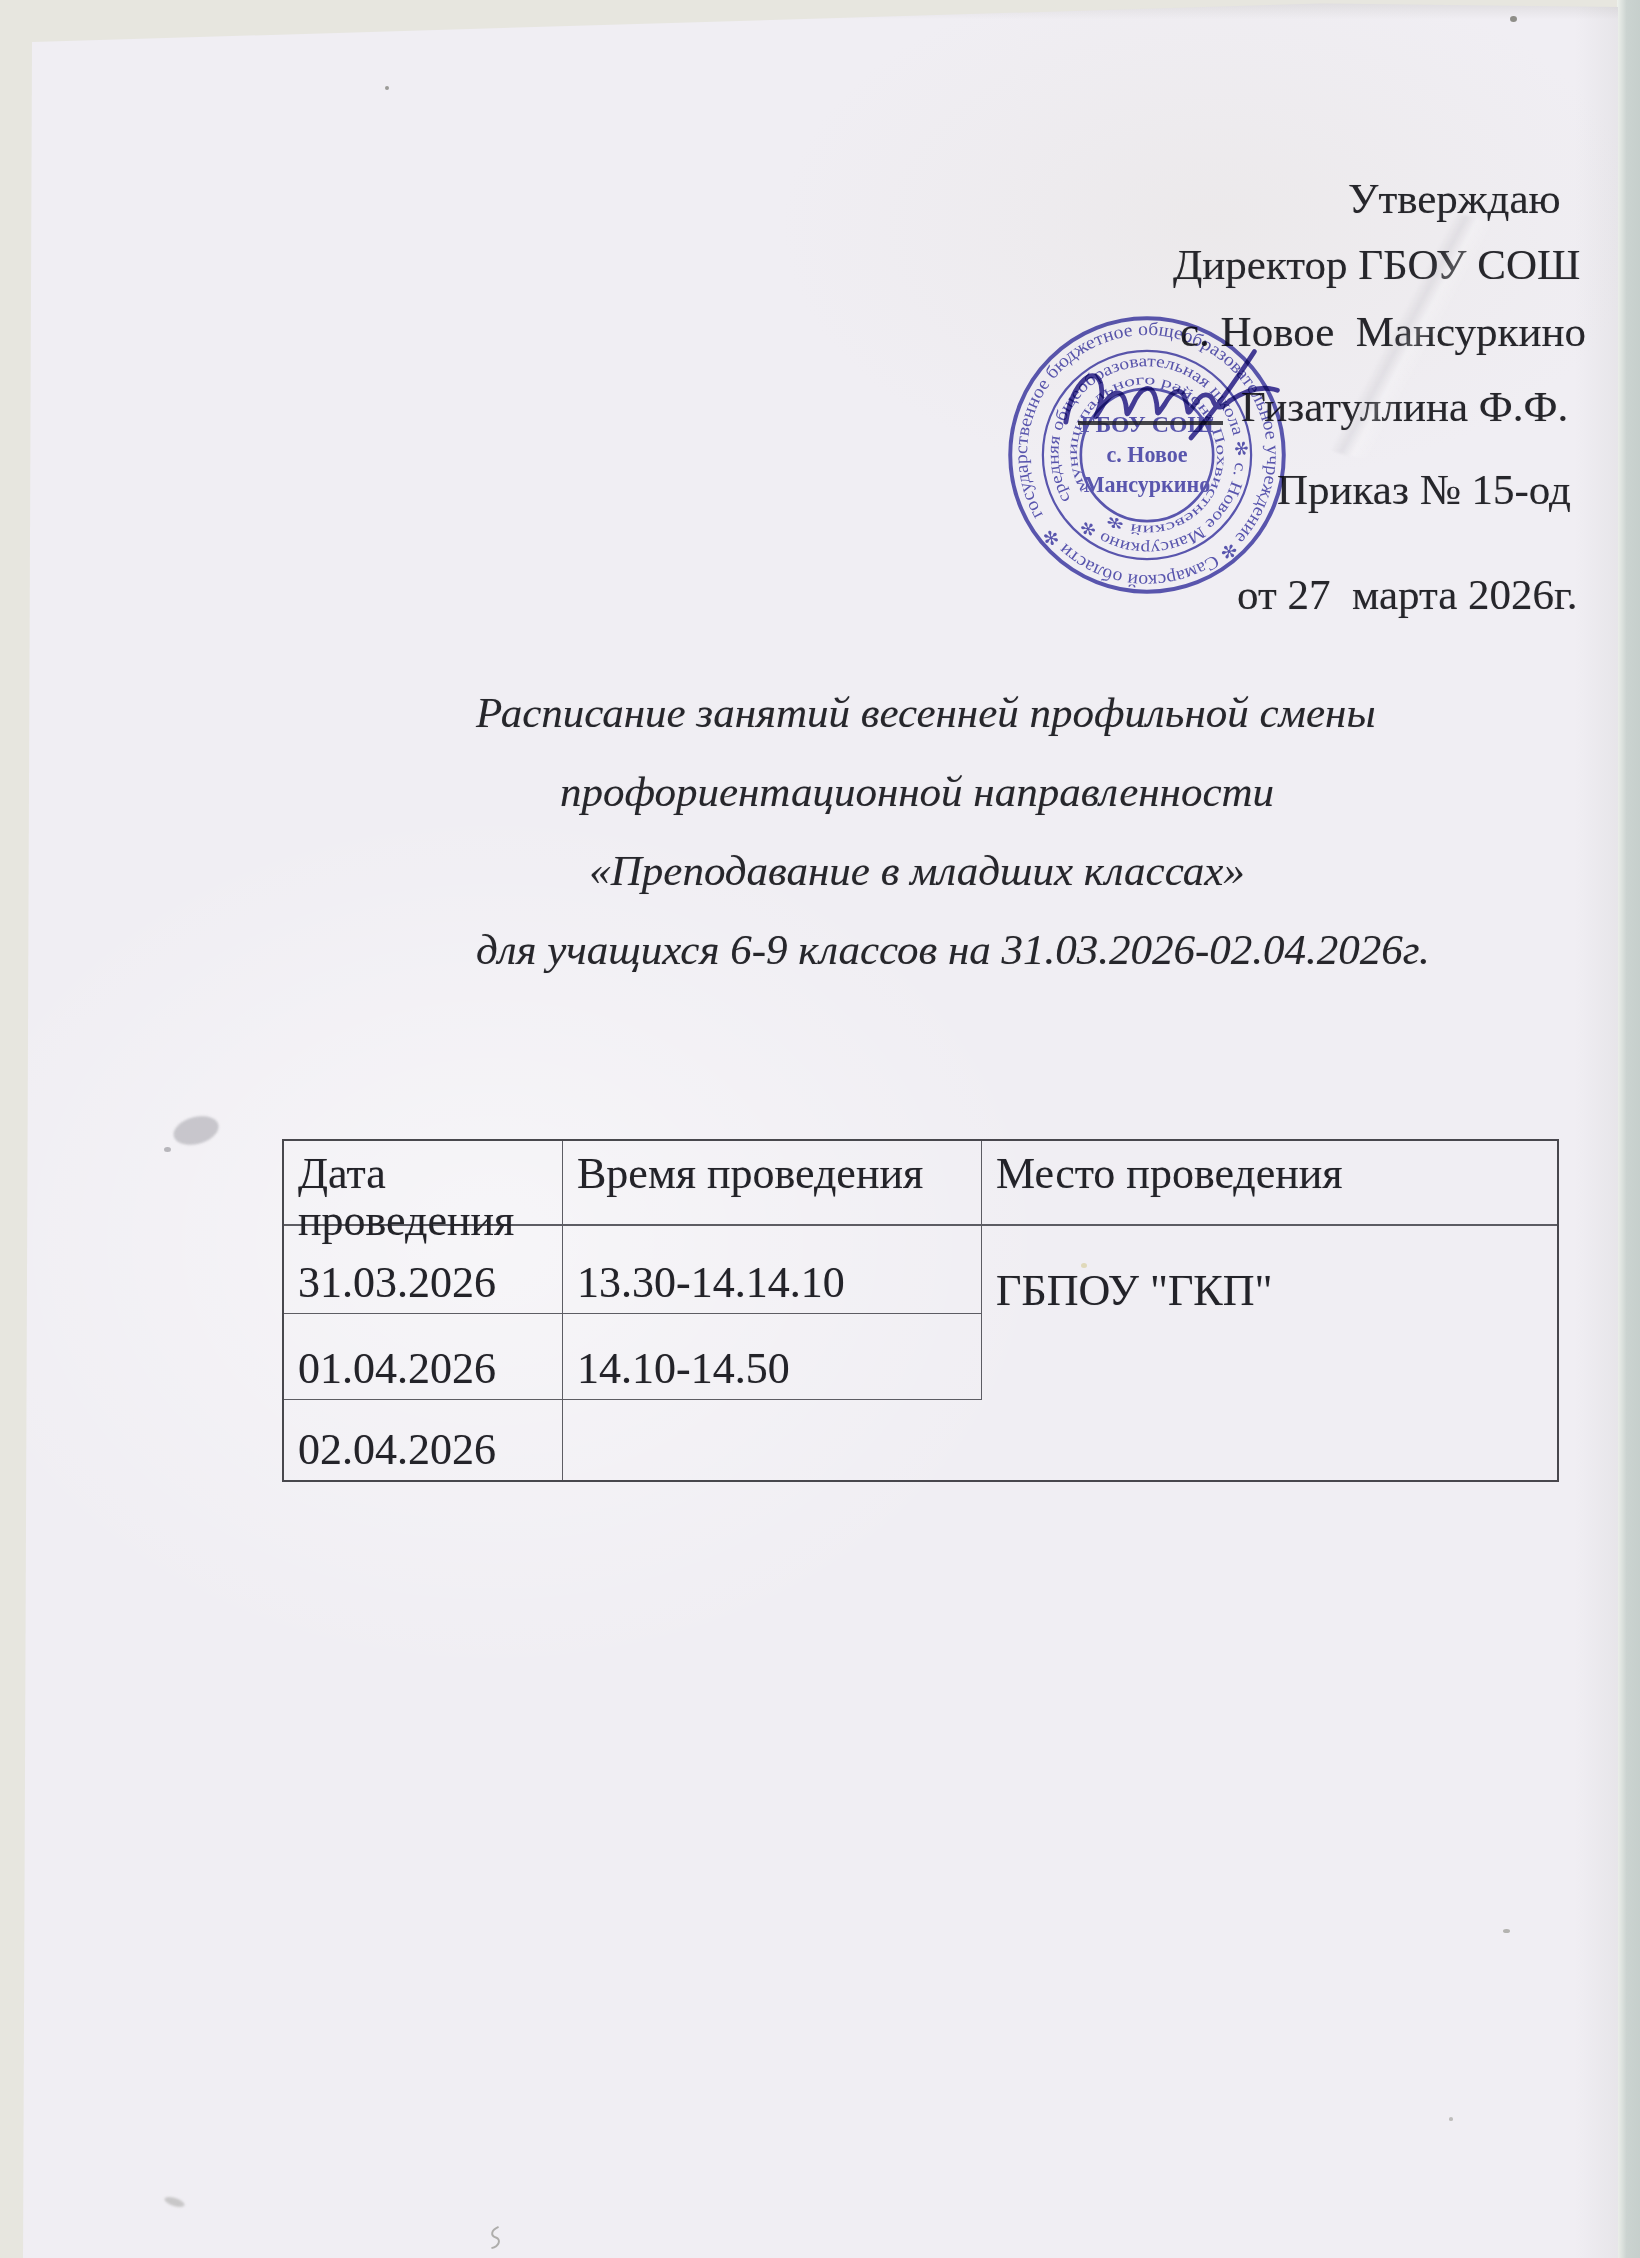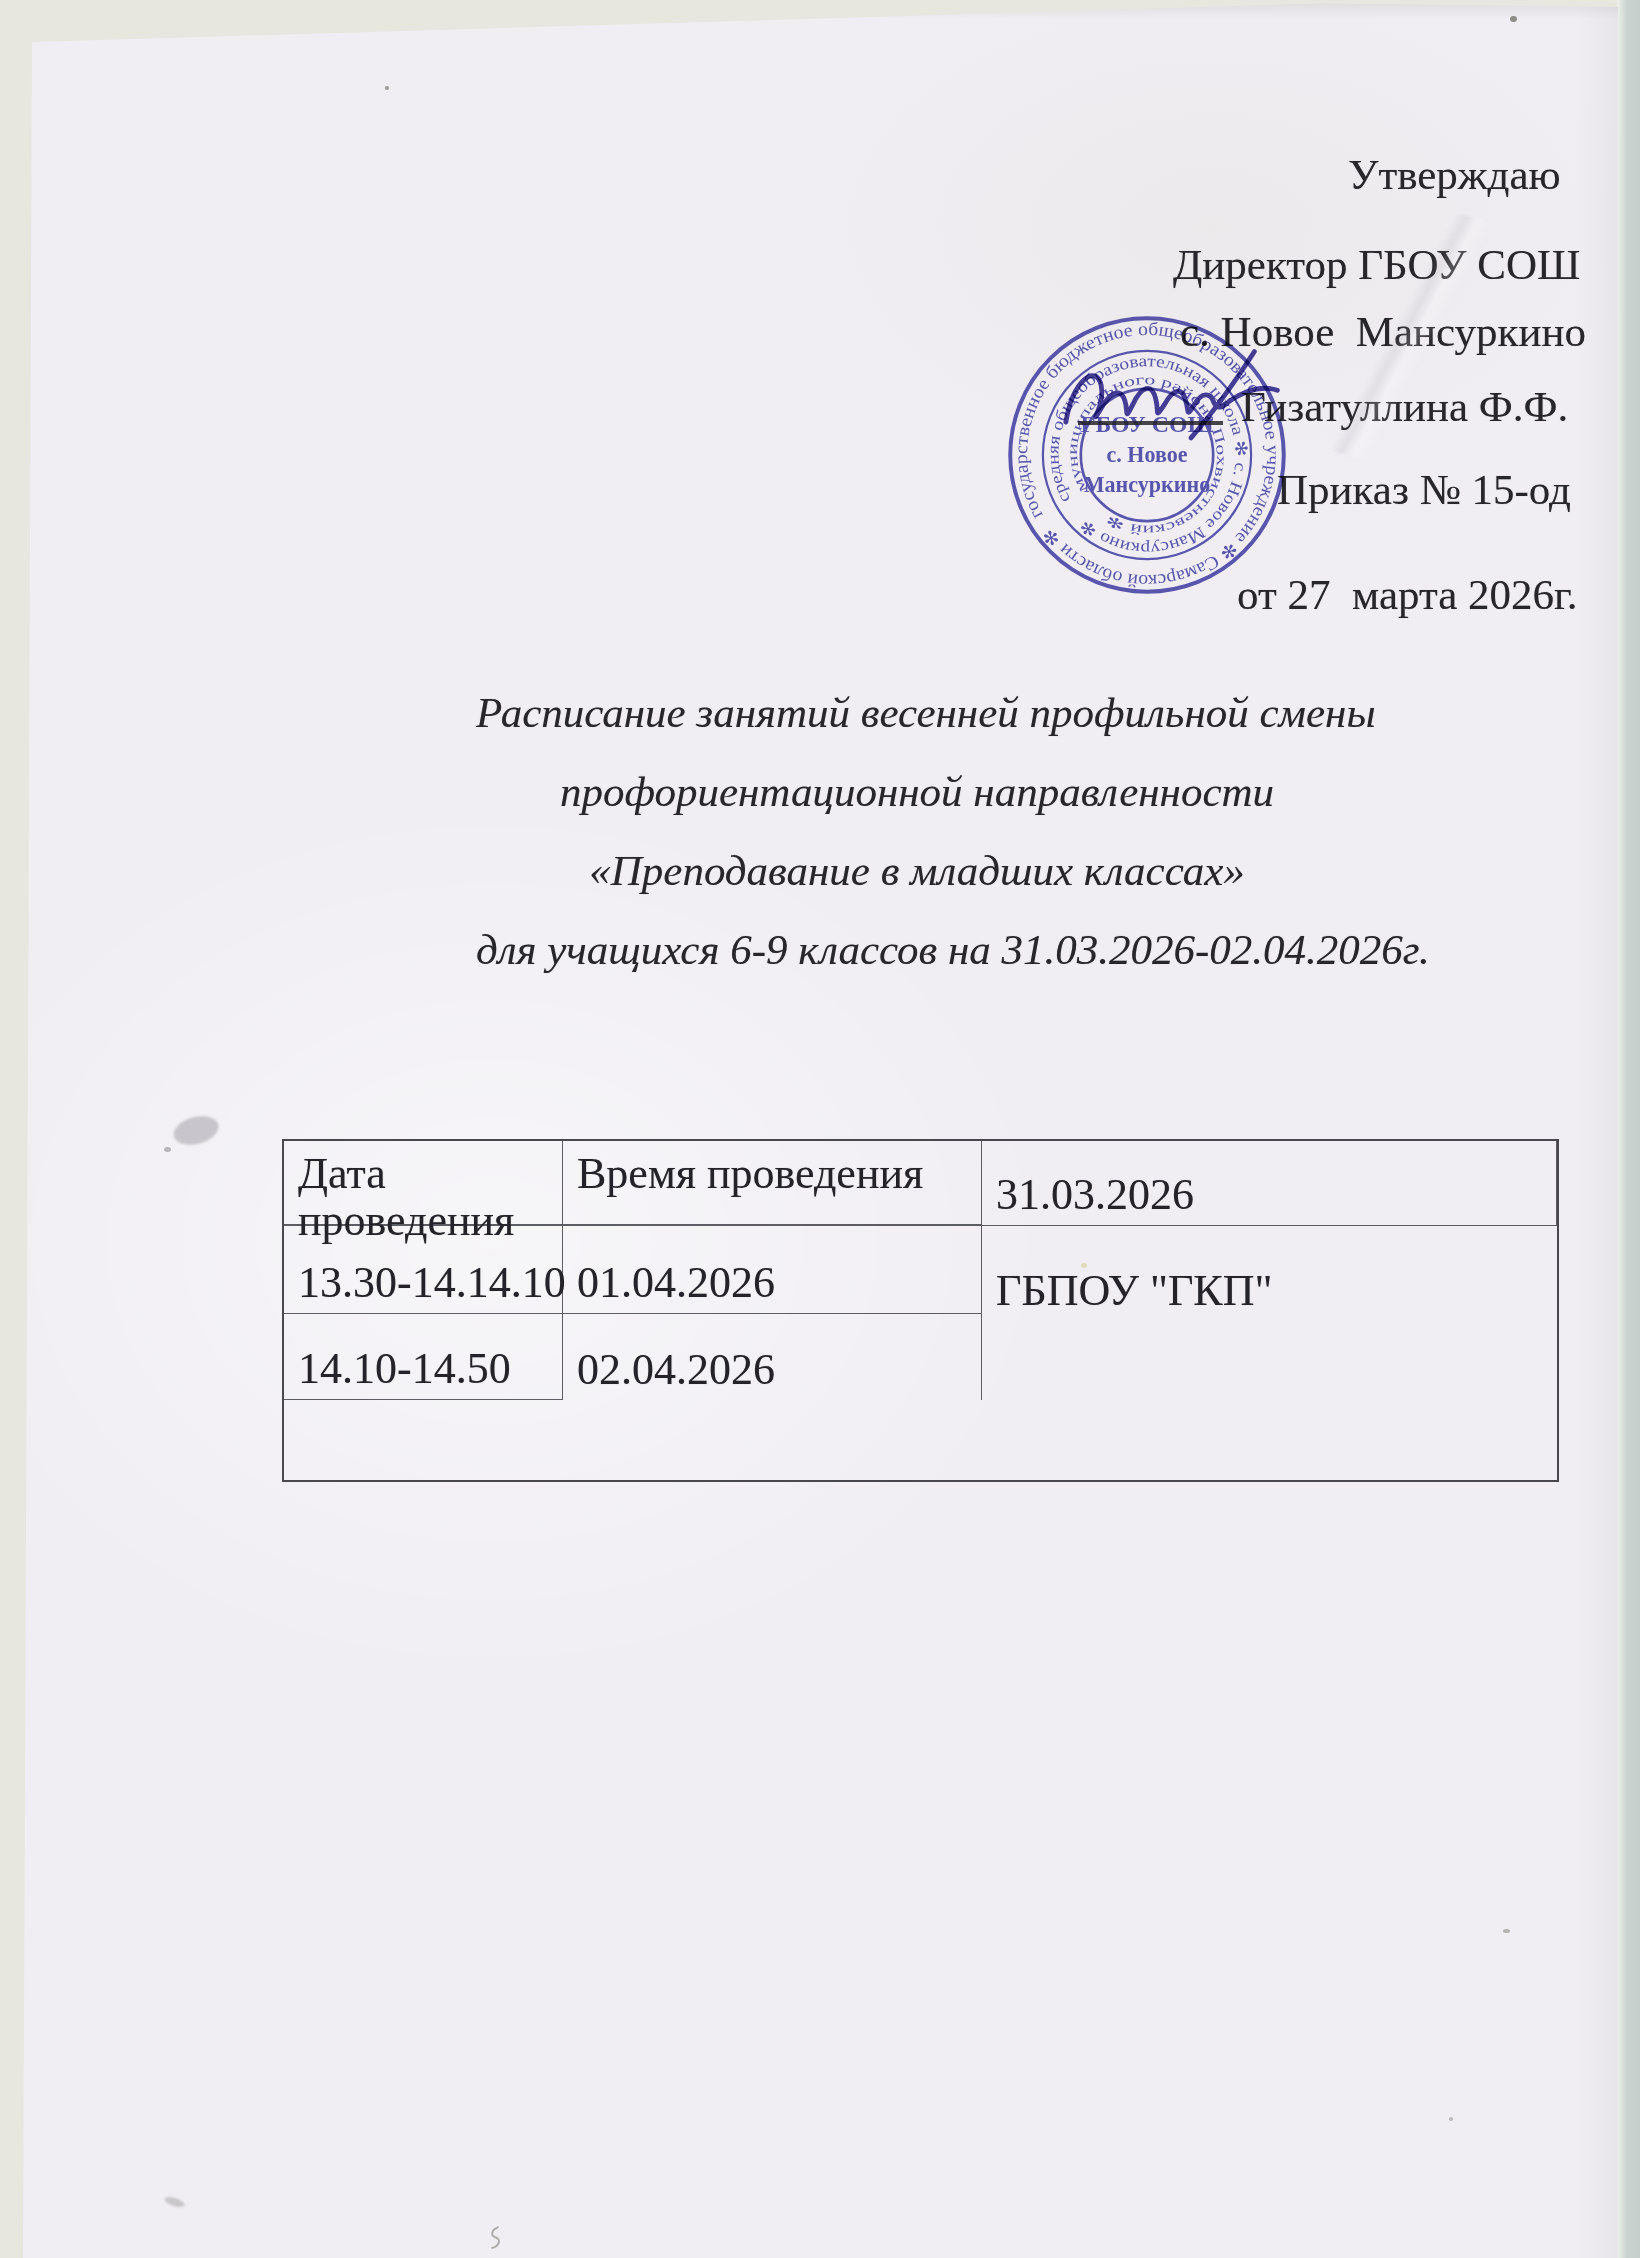--- a/index.html
+++ b/index.html
@@ -63,7 +63,7 @@
 
 <div class="paper">
 
-  <div class="txt" style="left:1348px;top:149px;">Утверждаю</div>
+  <div class="txt" style="left:1348px;top:173px;">Утверждаю</div>
   <div class="txt" style="left:1173px;top:239px;">Директор ГБОУ СОШ</div>
   <div class="txt" style="left:1180px;top:306px;">с. Новое  Мансуркино</div>
   <div class="txt" style="left:1241px;top:381px;">Гизатуллина Ф.Ф.</div>

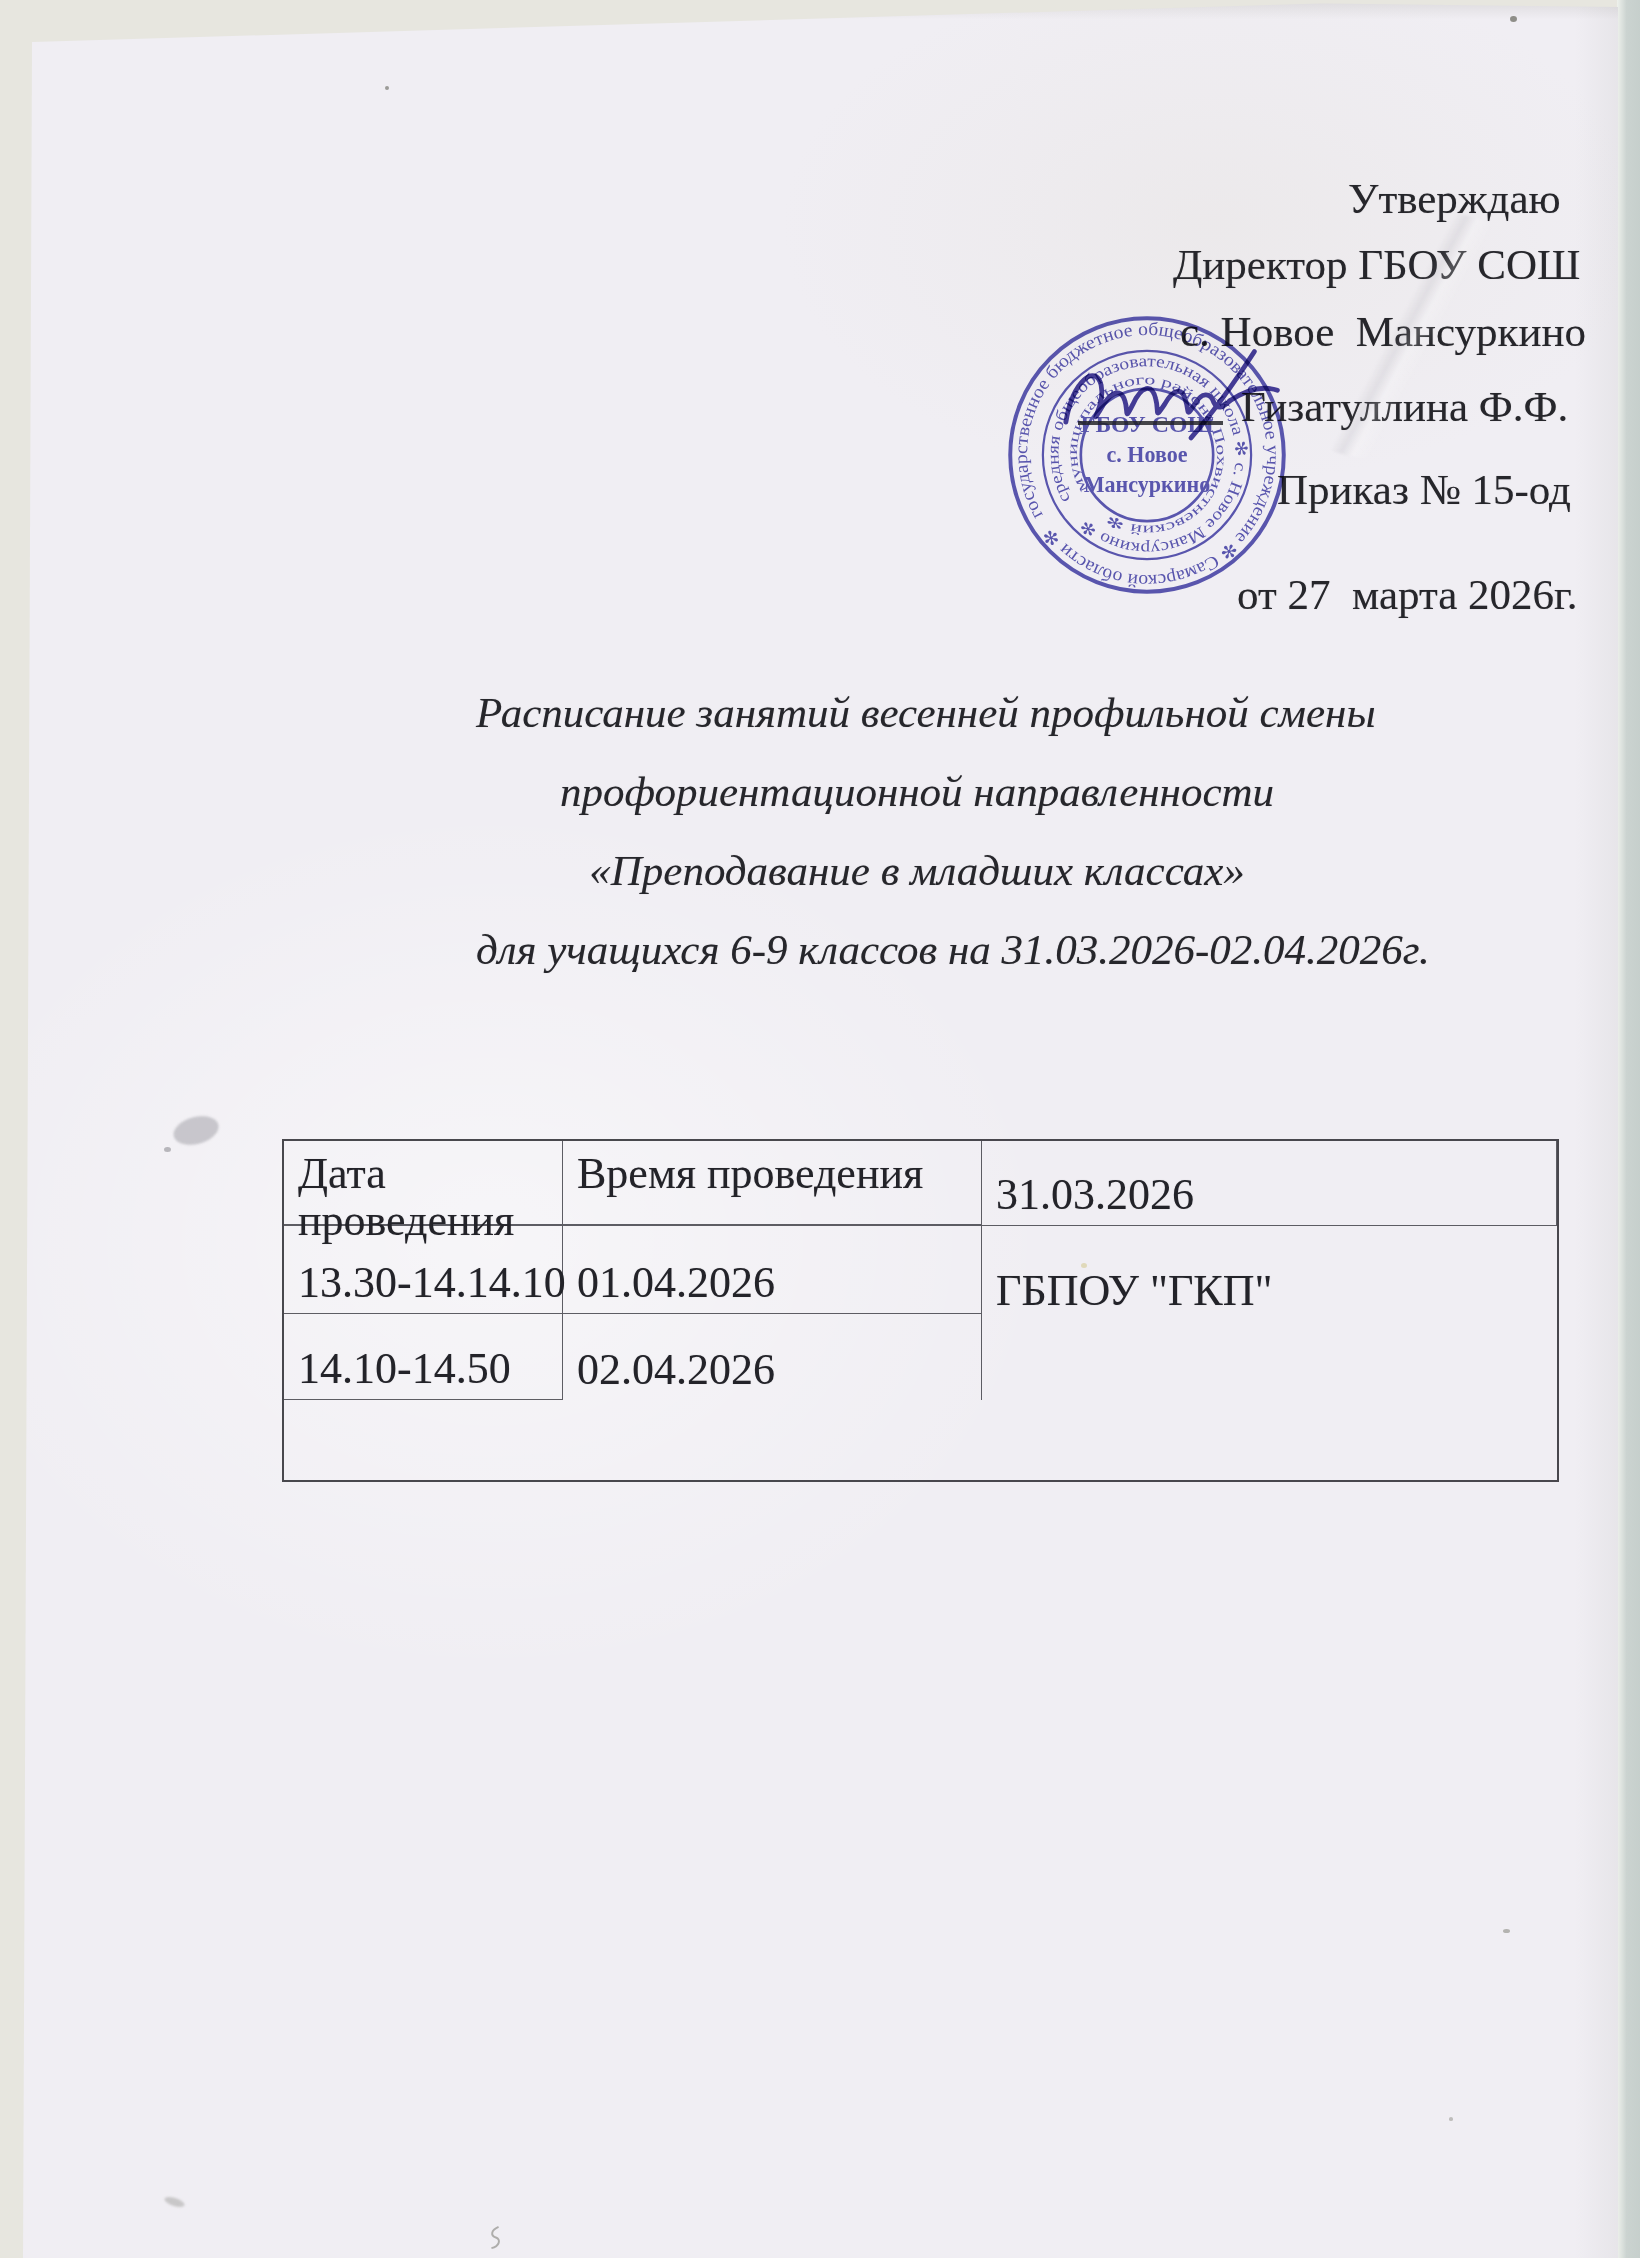--- a/index.html
+++ b/index.html
@@ -110,6 +110,7 @@
   <div class="schedule-table">
     <div class="cell th th-hdr">Дата проведения</div>
     <div class="cell th th-hdr">Время проведения</div>
+    <div class="cell th th-hdr no-r">Место проведения</div>
 
     <div class="cell td">31.03.2026</div>
     <div class="cell td">13.30-14.14.10</div>

